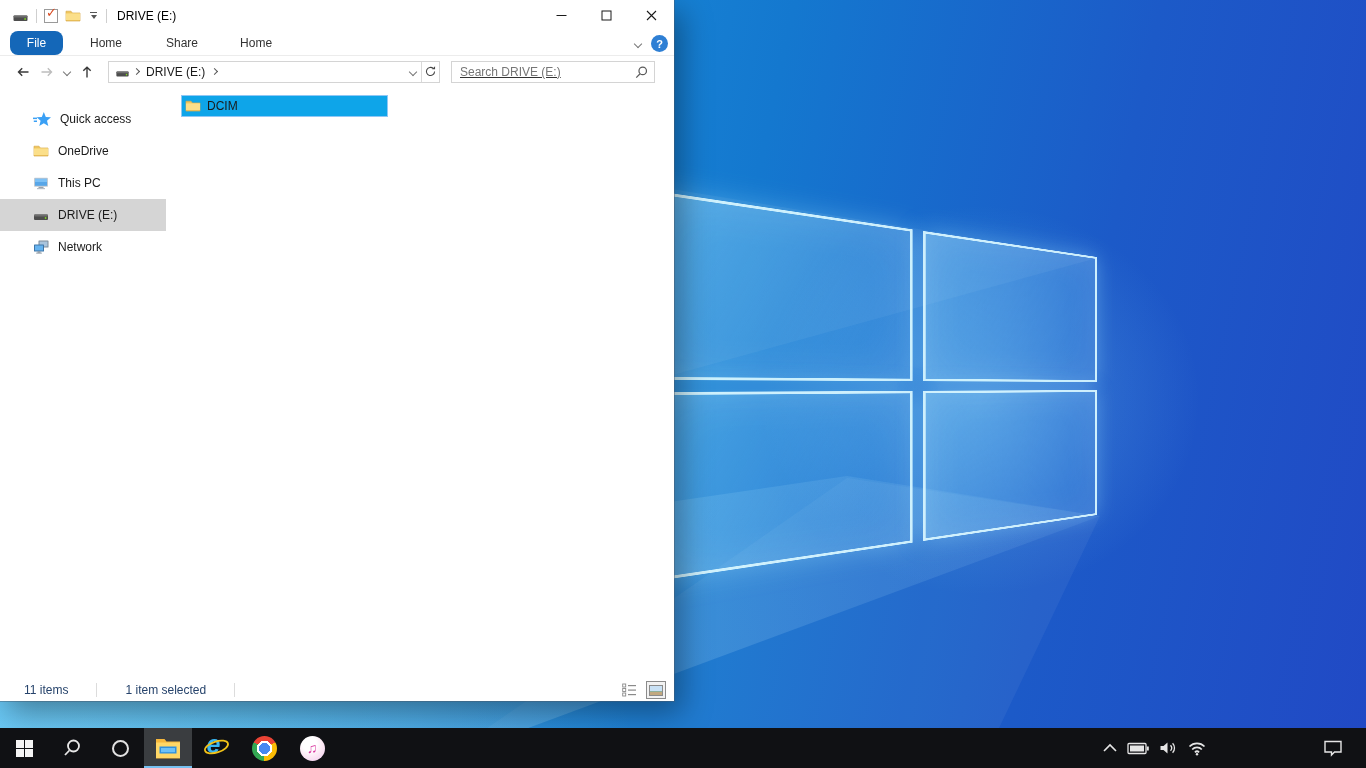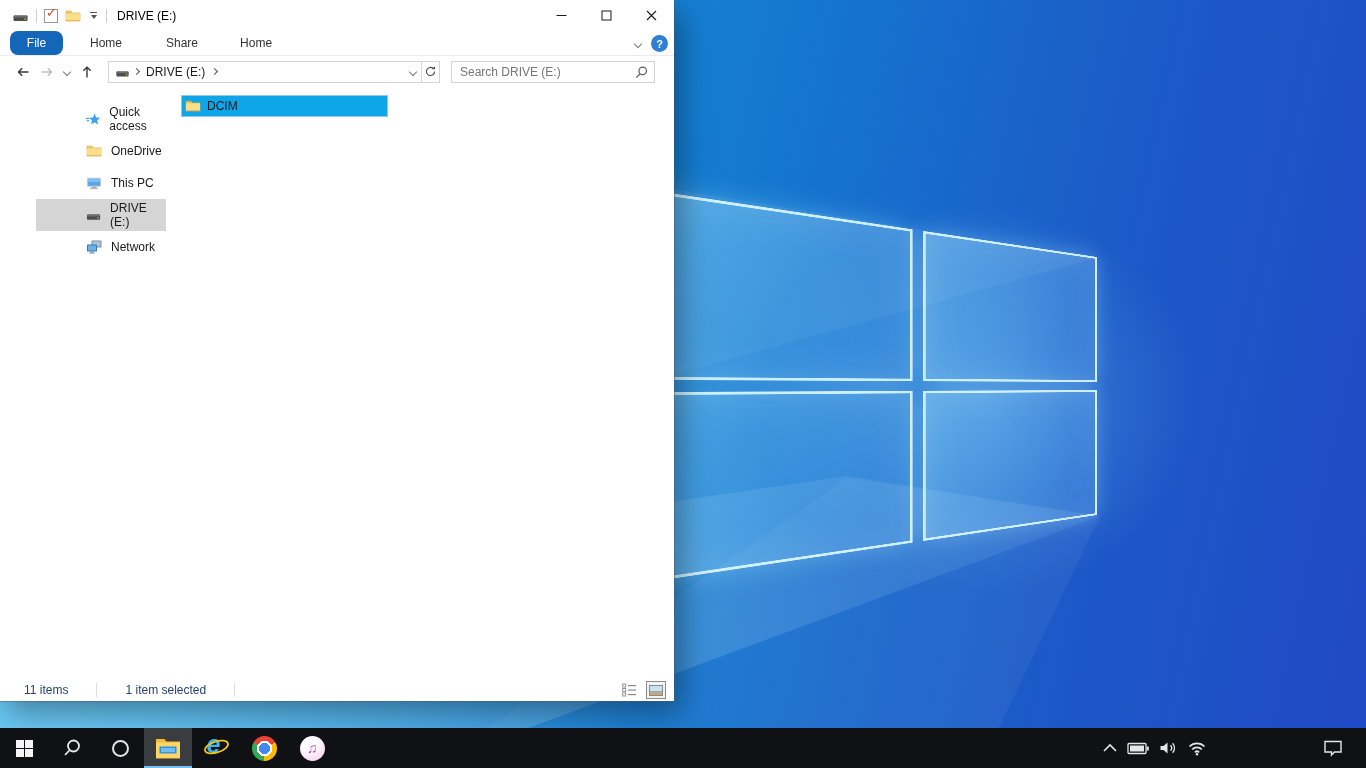--- a/index.html
+++ b/index.html
@@ -66,7 +66,7 @@
   .addr-btn { width:17px; height:20px; display:flex; align-items:center; justify-content:center; }
   .searchbox { margin-left:11px; width:204px; height:22px; border:1px solid #d4d4d4; display:flex; align-items:center; position:relative; }
   .searchbox input { border:none; outline:none; width:100%; height:100%; padding:0 24px 0 8px; font-size:12px;
-                     font-family:"Liberation Sans","DejaVu Sans",sans-serif; color:#333; background:transparent; }
+                     font-family:"Liberation Sans","DejaVu Sans",sans-serif; color:#333; background:transparent;text-decoration:underline; }
   .searchbox input::placeholder { color:#767676; }
   .searchbox .mag { position:absolute; right:5px; top:3px; }
 

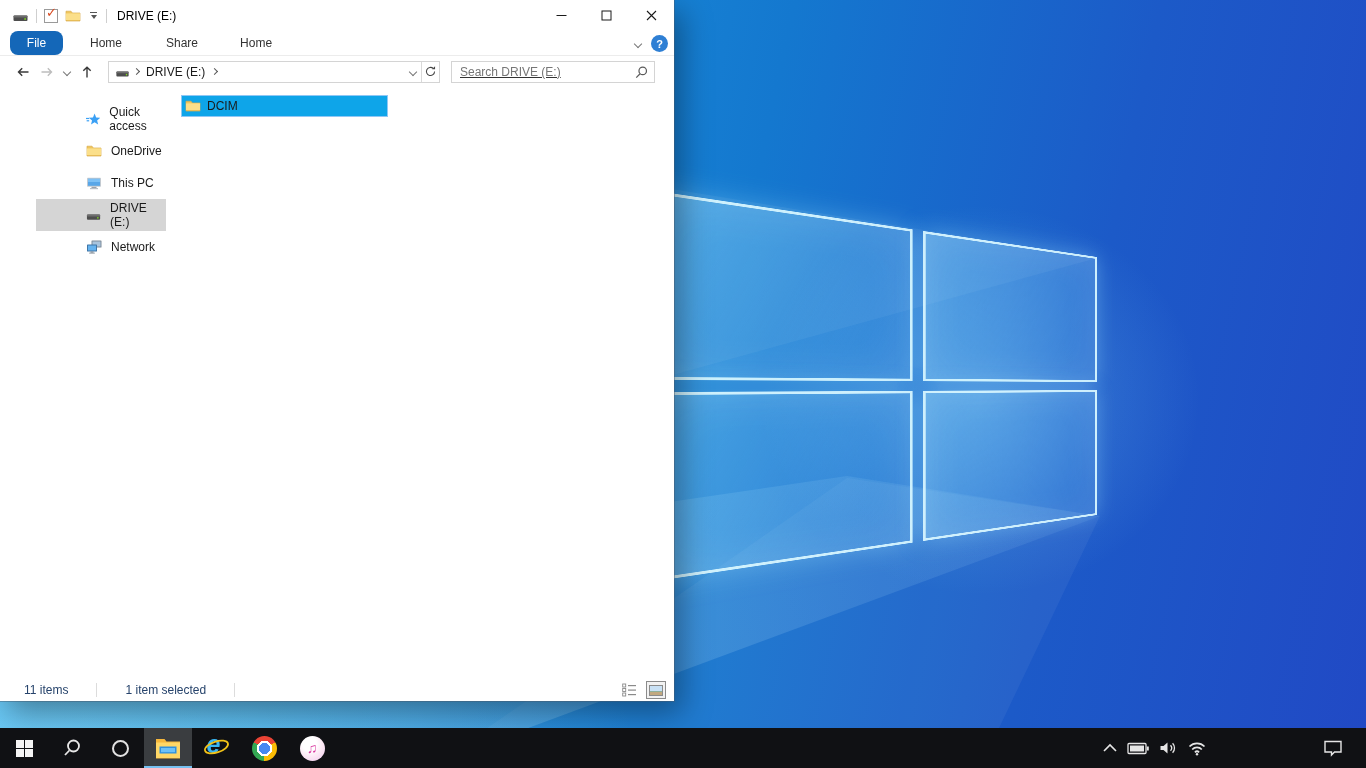--- a/index.html
+++ b/index.html
@@ -72,7 +72,7 @@
 
   .content { position:absolute; left:0; top:87px; right:0; bottom:22px; display:flex; }
   .sidenav { width:166px; padding-top:16px; }
-  .side-item { height:32px; display:flex; align-items:center; gap:9px; padding-left:50px;margin-left:36px; }
+  .side-item { height:32px; display:flex; align-items:center; gap:9px; padding-left:33px; }
   .side-item.selected { background:#d5d5d5; }
   .side-item .lbl { color:#1a1a1a; }
   .mainpane { flex:1; padding:8px 0 0 15px; }

